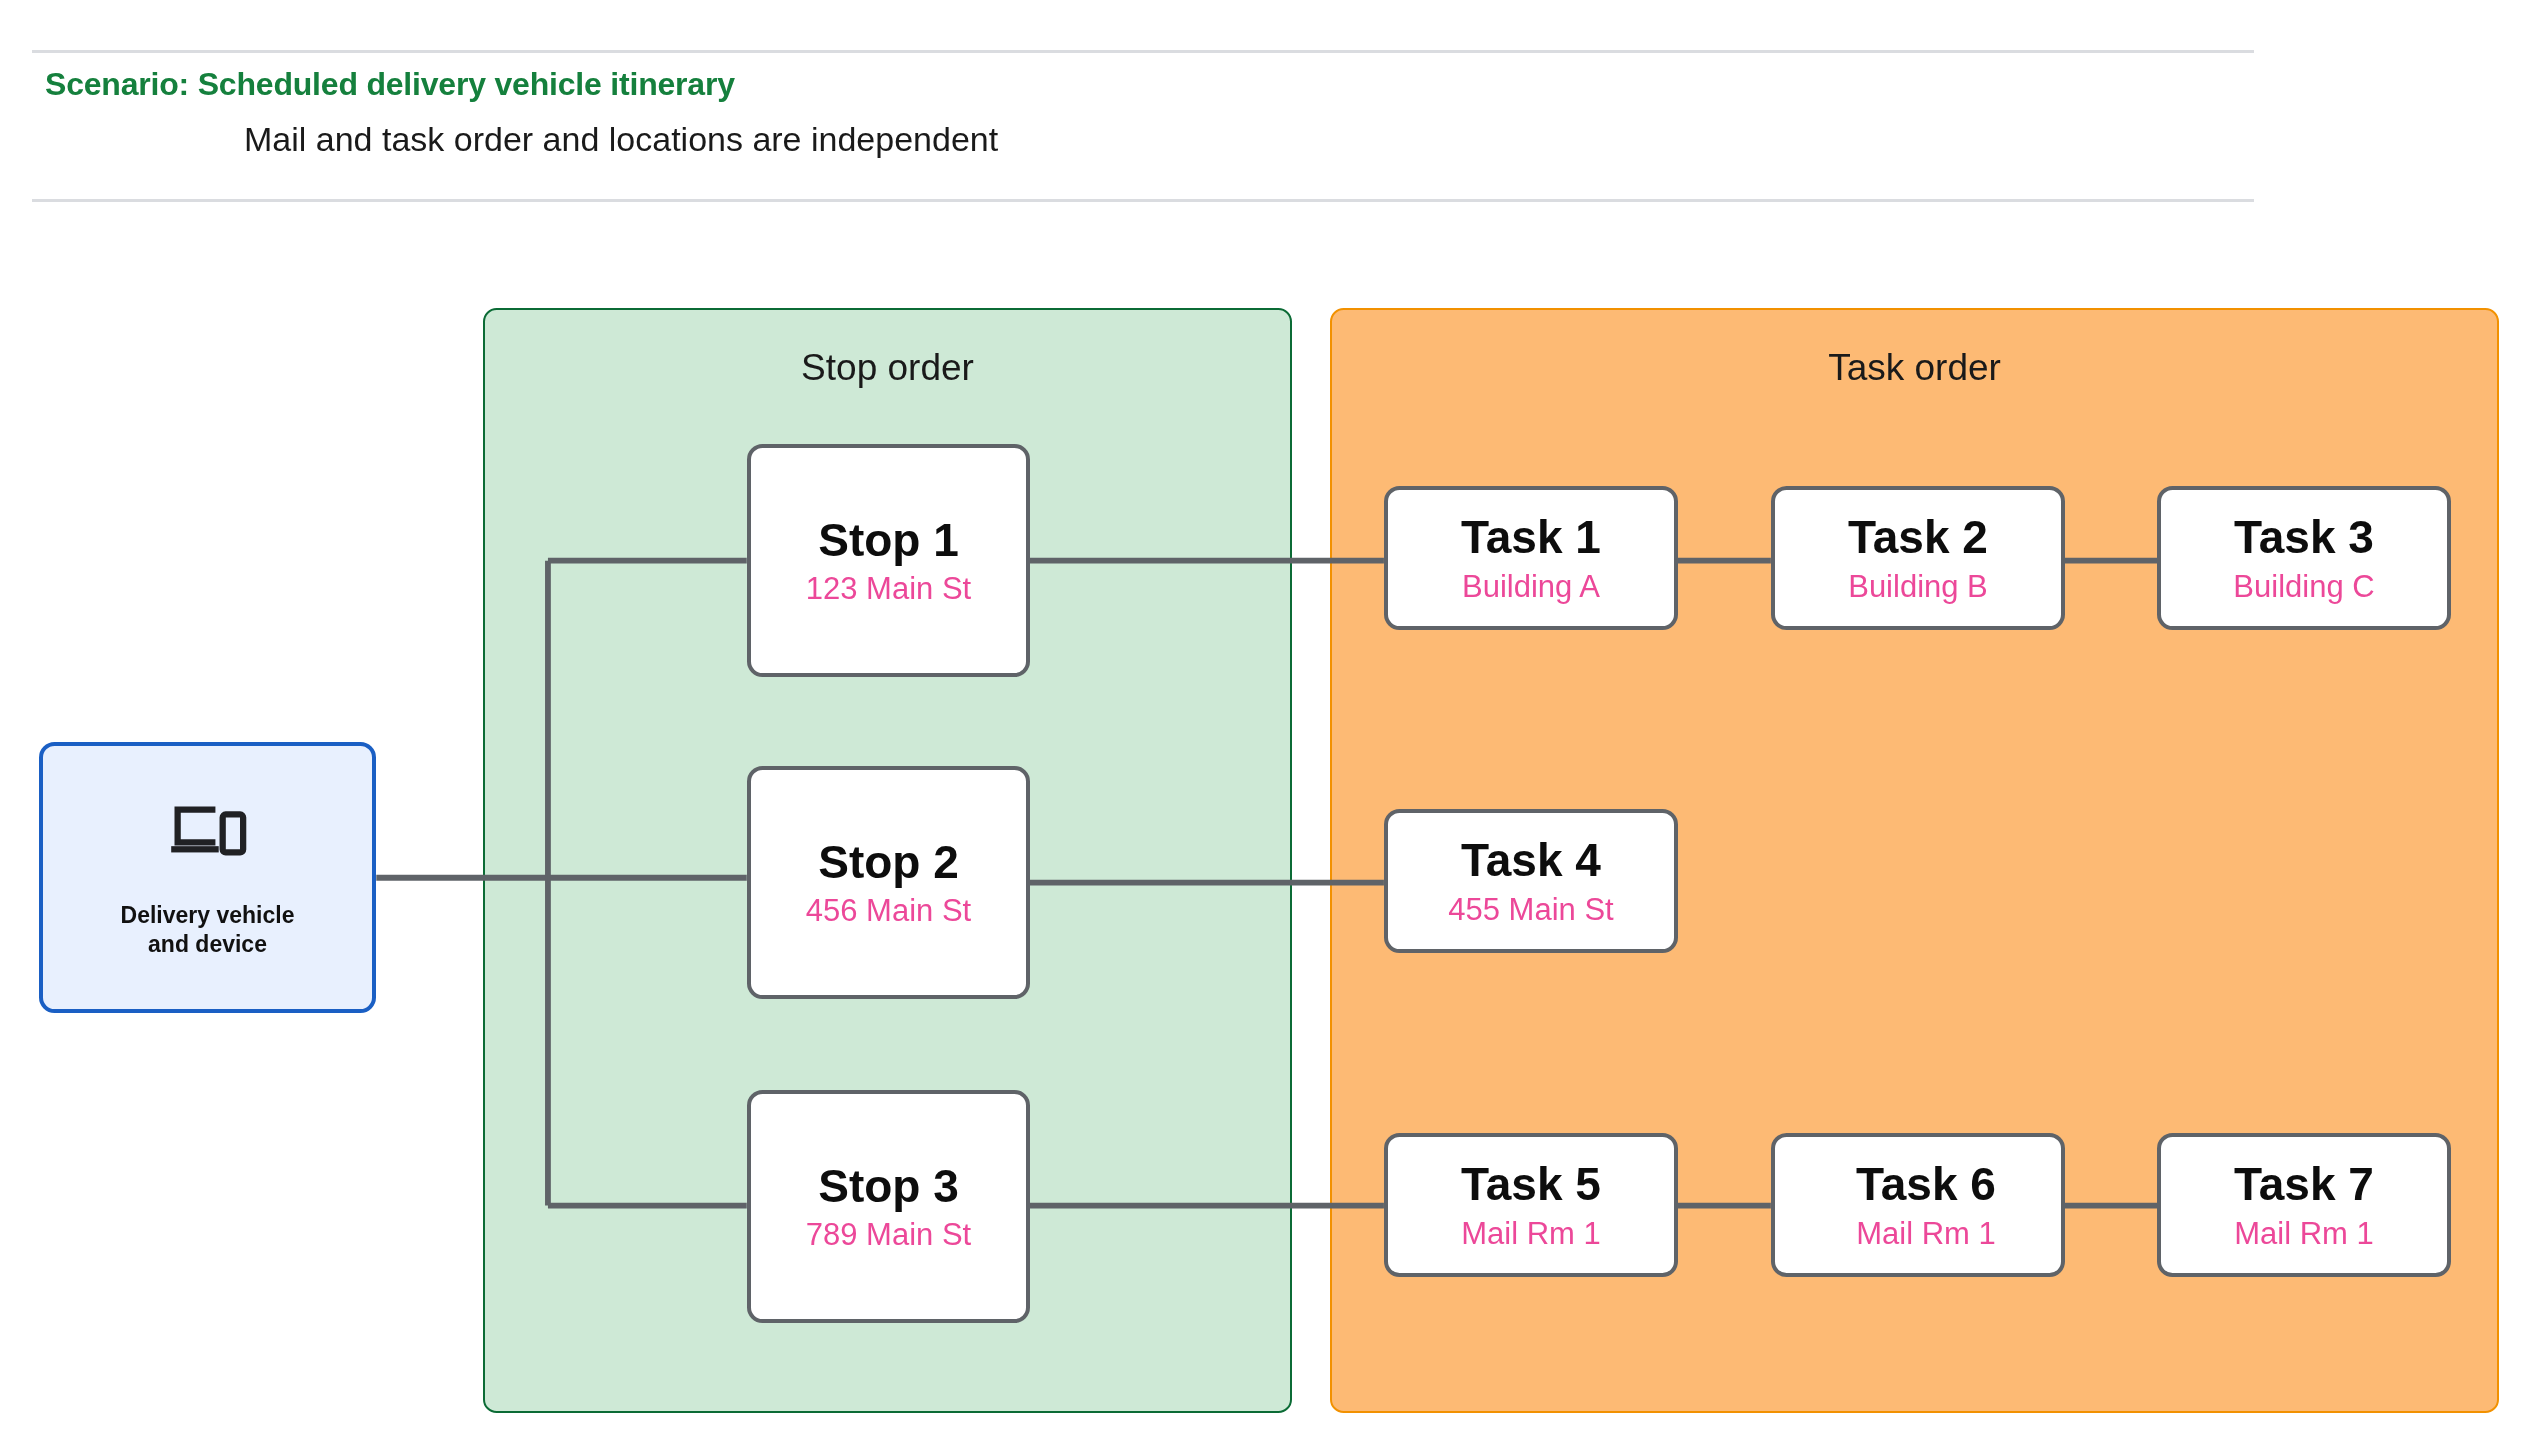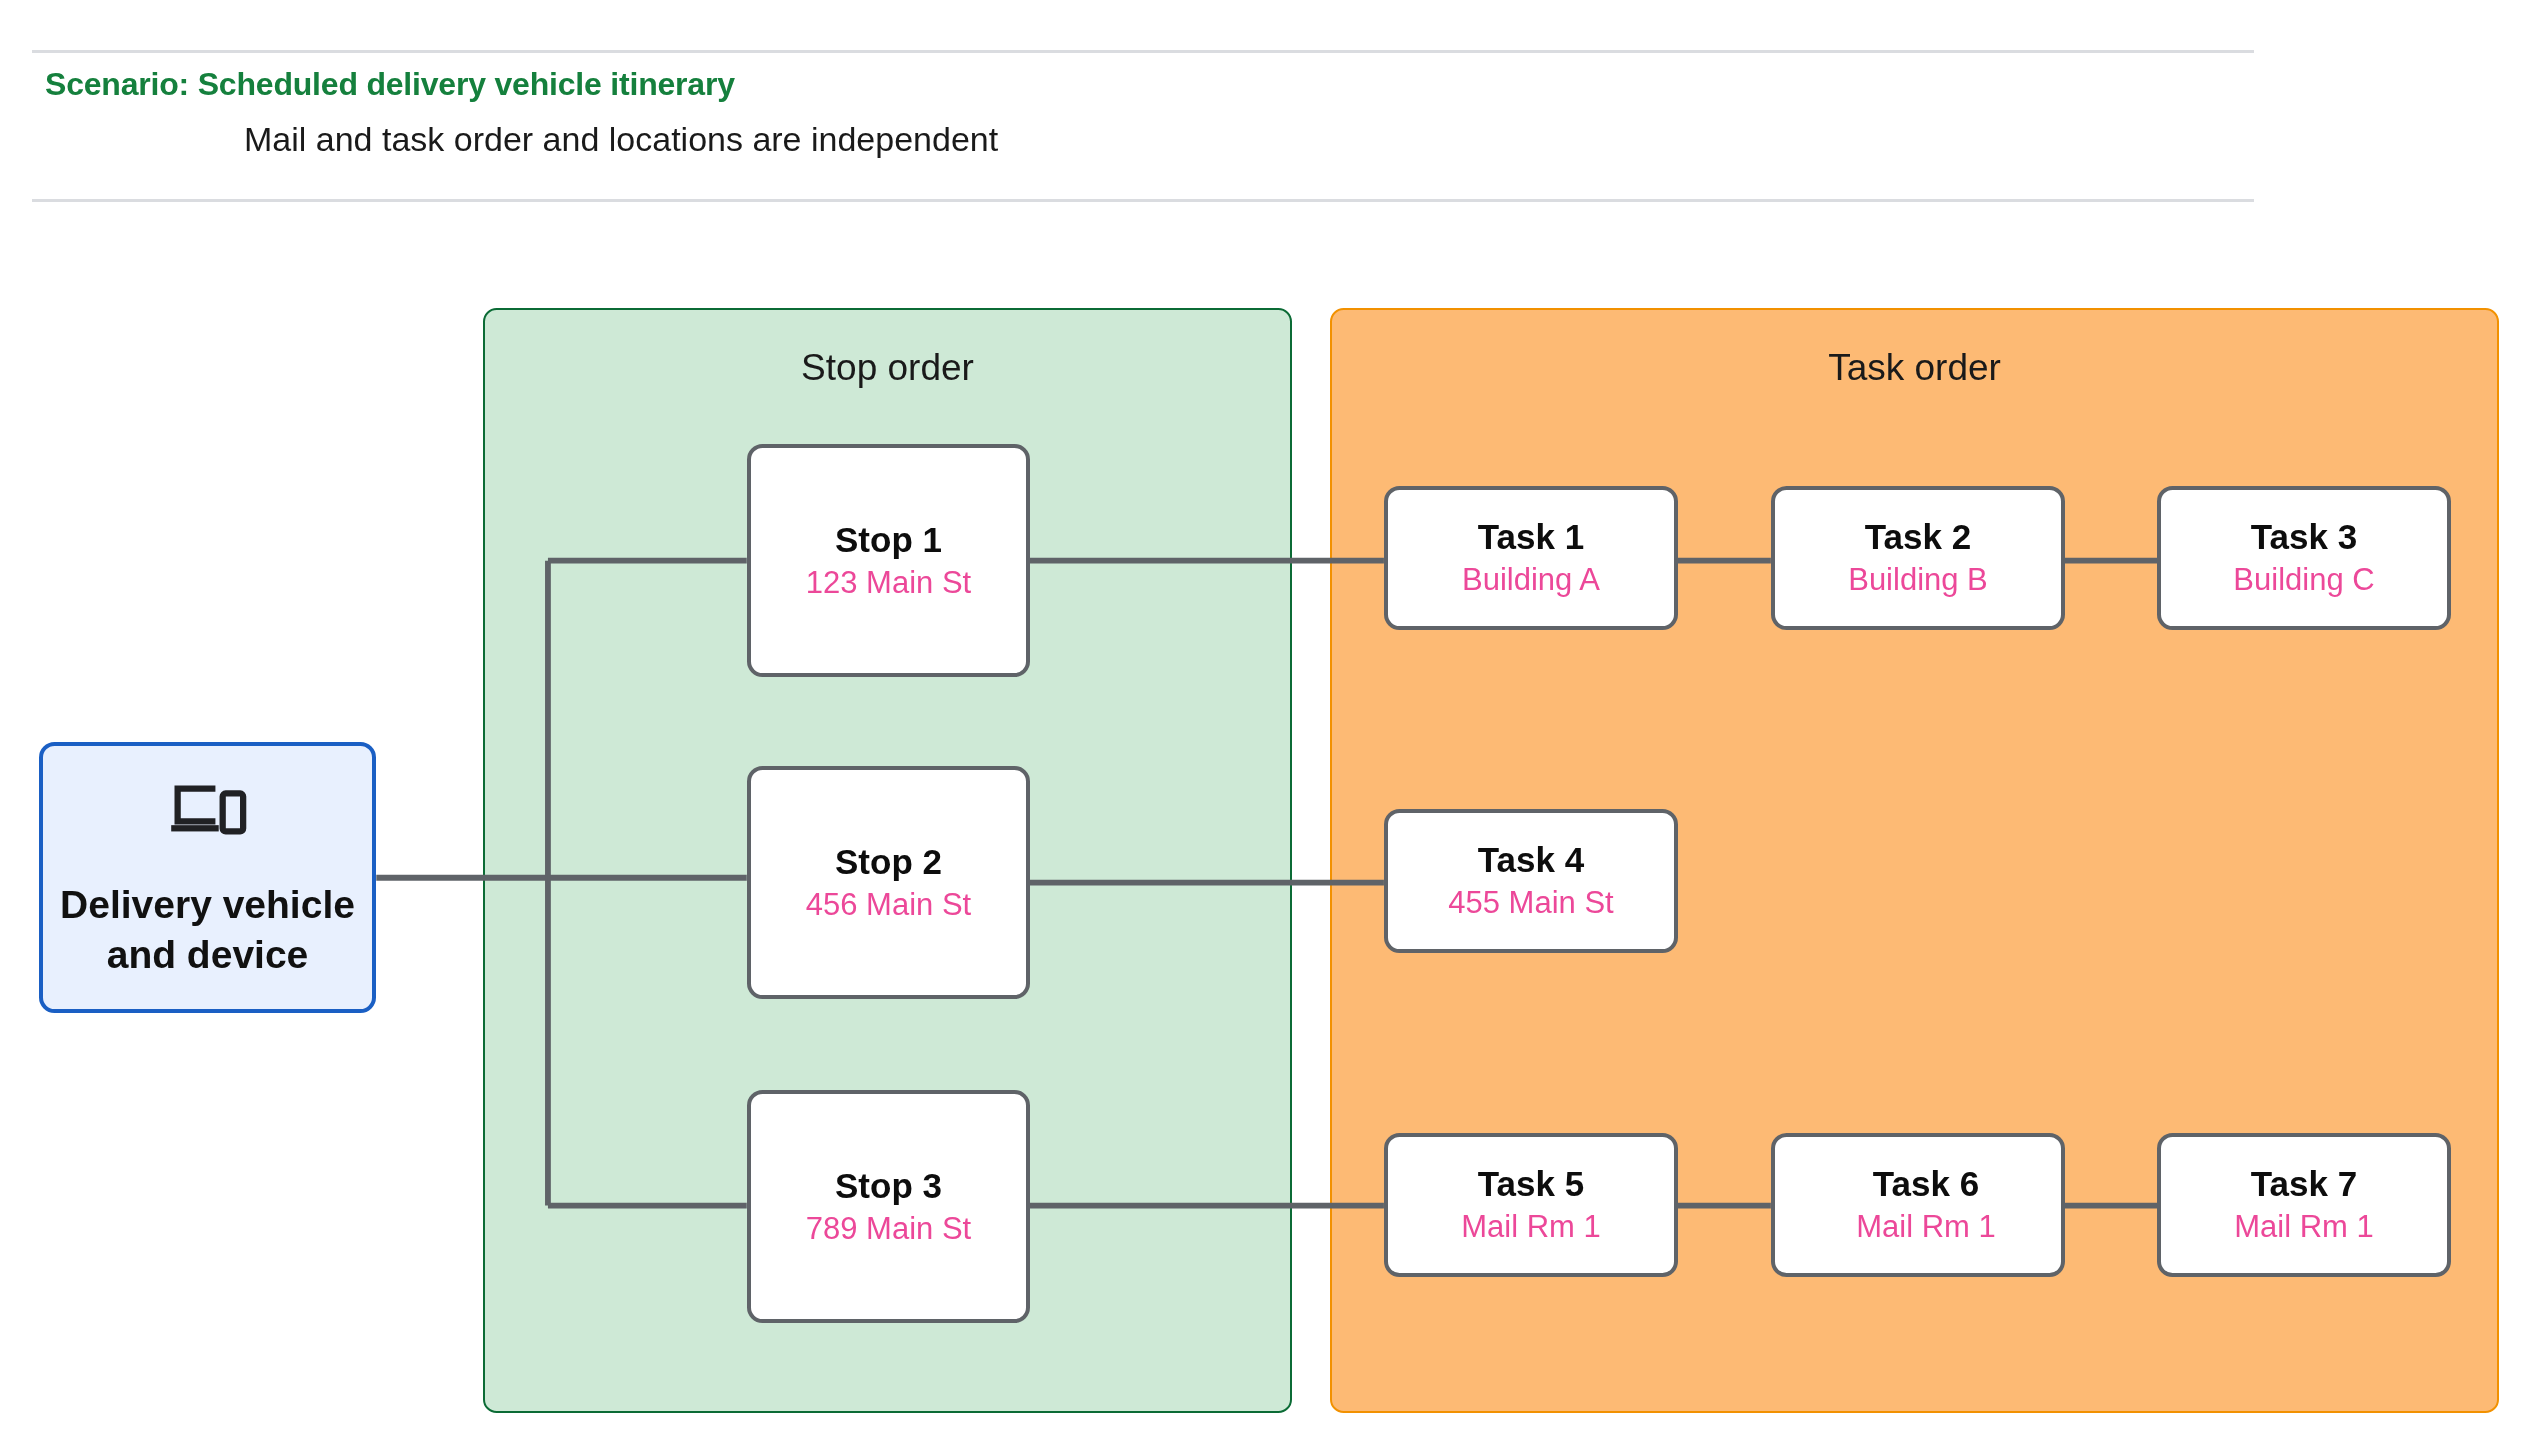--- a/index.html
+++ b/index.html
@@ -116,7 +116,7 @@
     justify-content: center;
   }
   .node-title {
-    font-size: 35px;
+    font-size: 46px;
     font-weight: bold;
     color: #0d0d0d;
     line-height: 1.15;

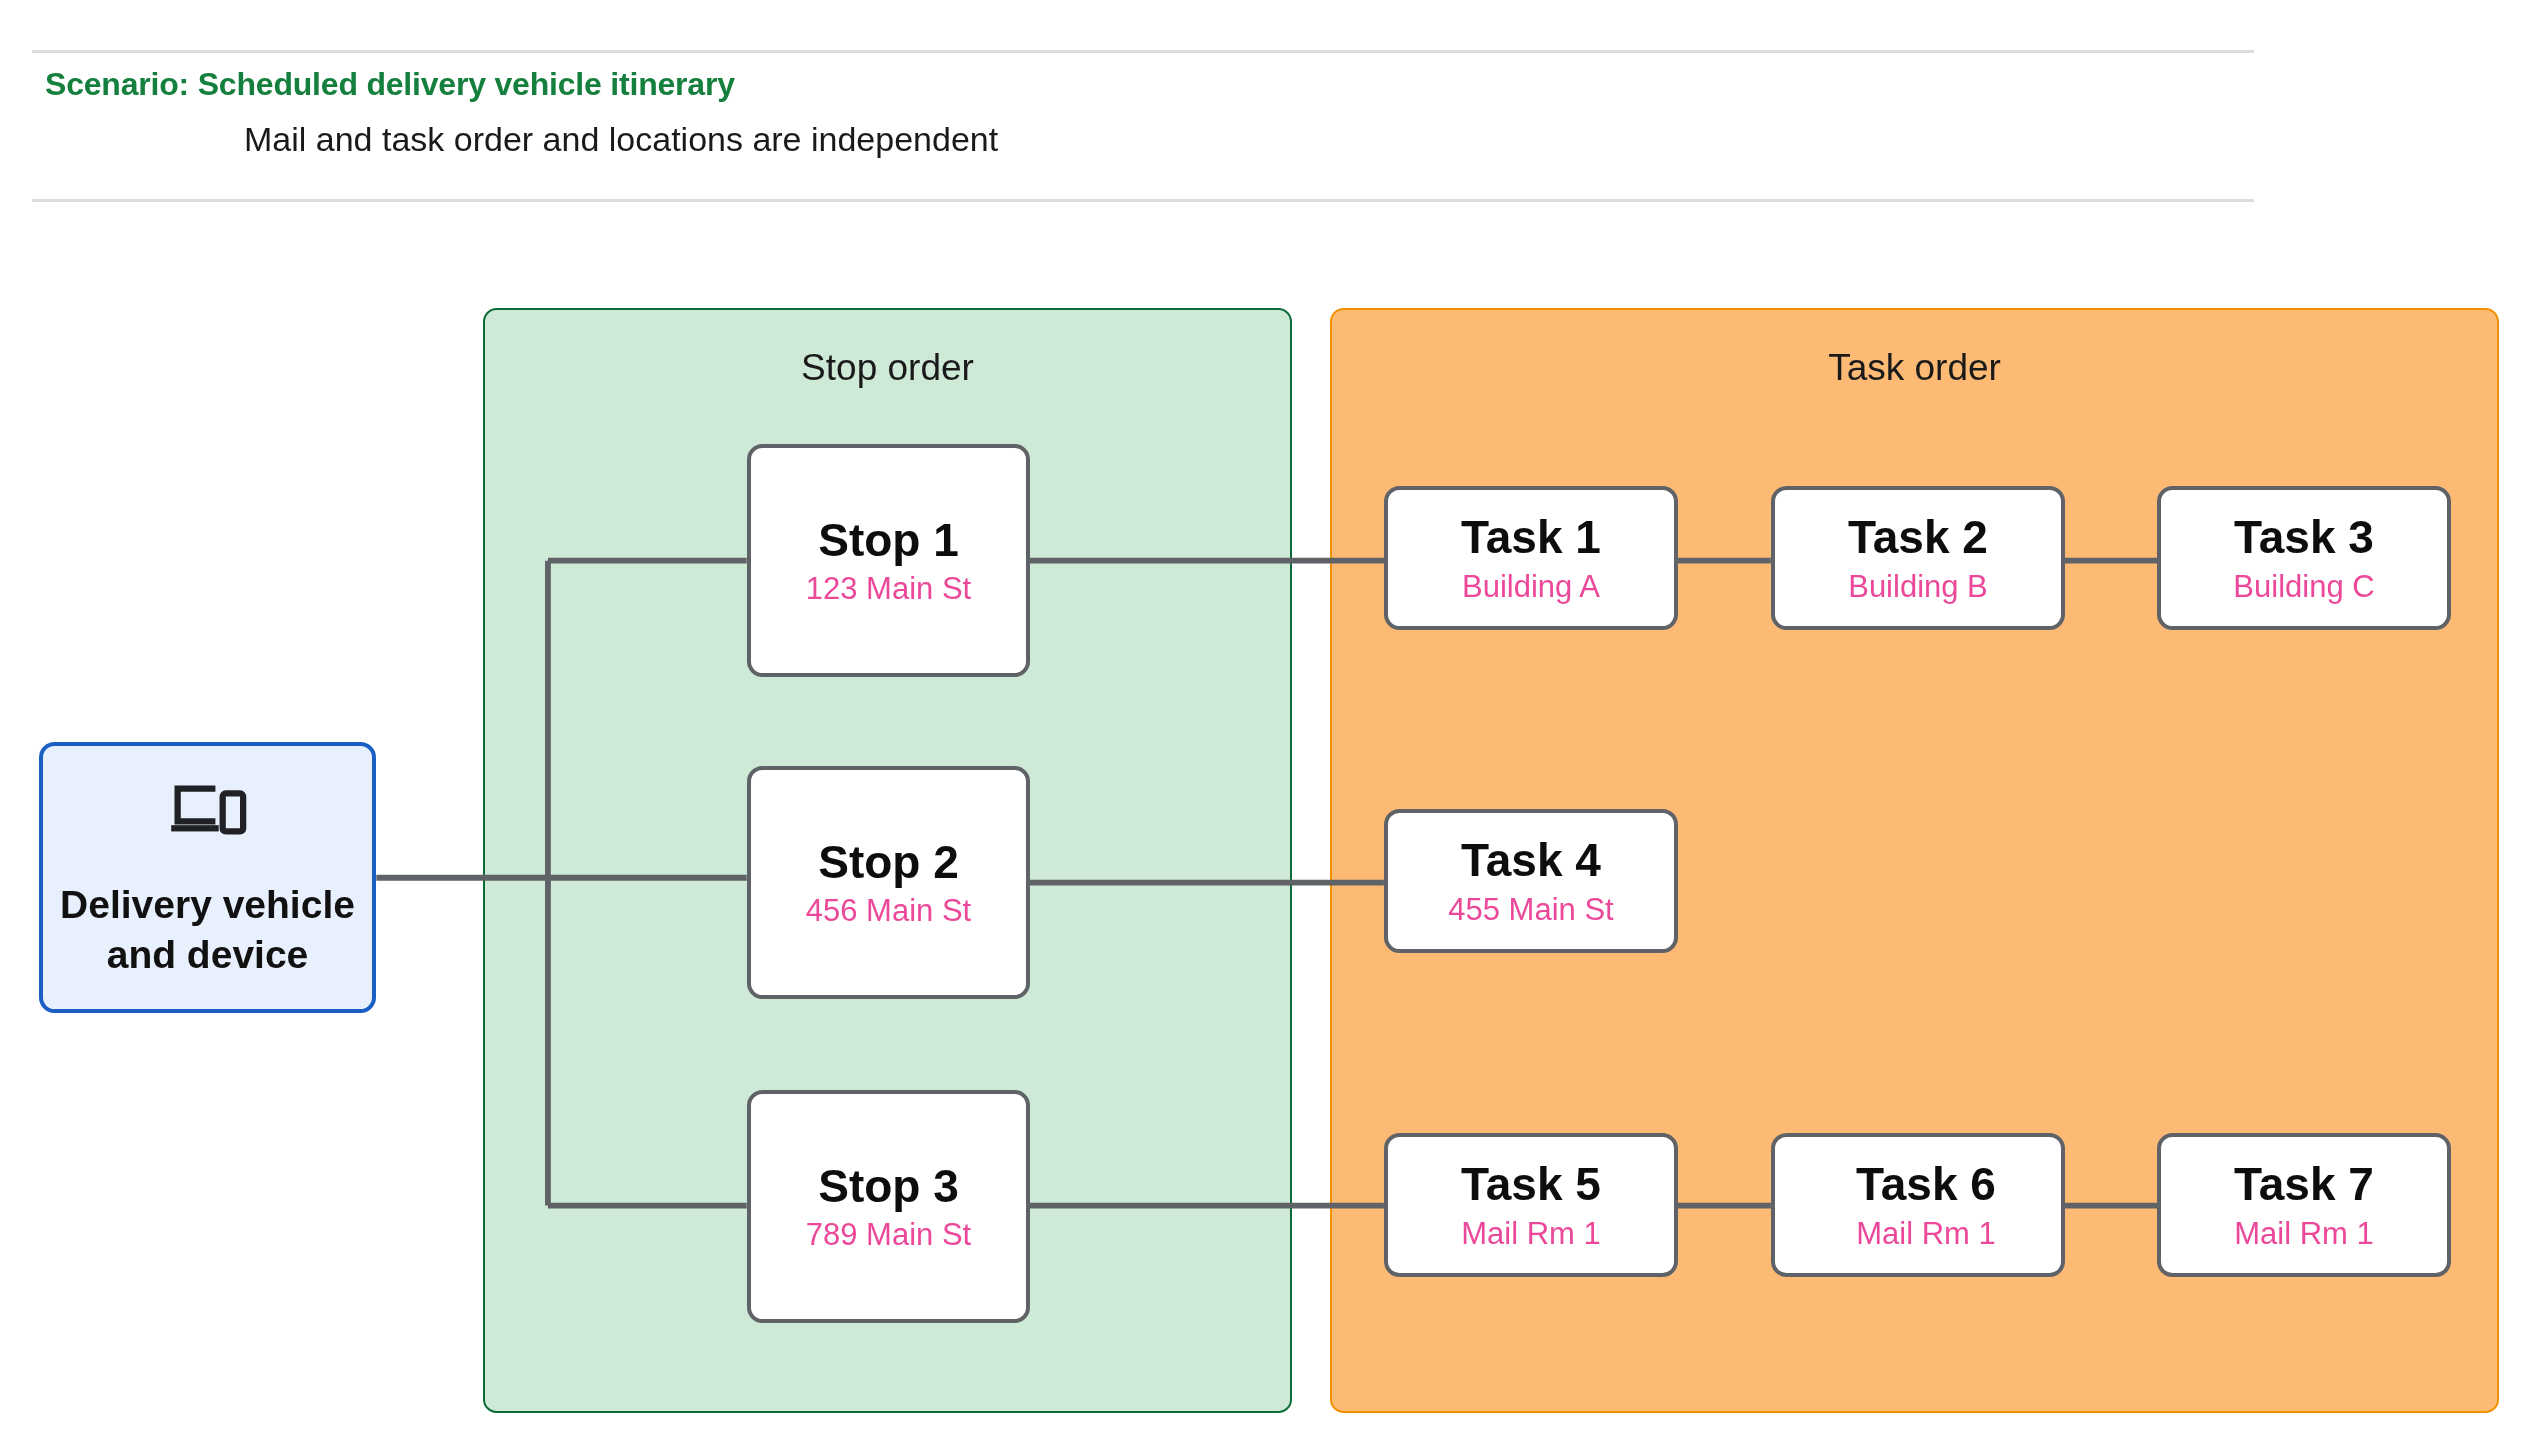--- a/index.html
+++ b/index.html
@@ -165,7 +165,7 @@
     margin-bottom: 39px;
   }
   #vehicle-label {
-    font-size: 39px;
+    font-size: 23px;
     font-weight: bold;
     color: #111111;
     text-align: center;

